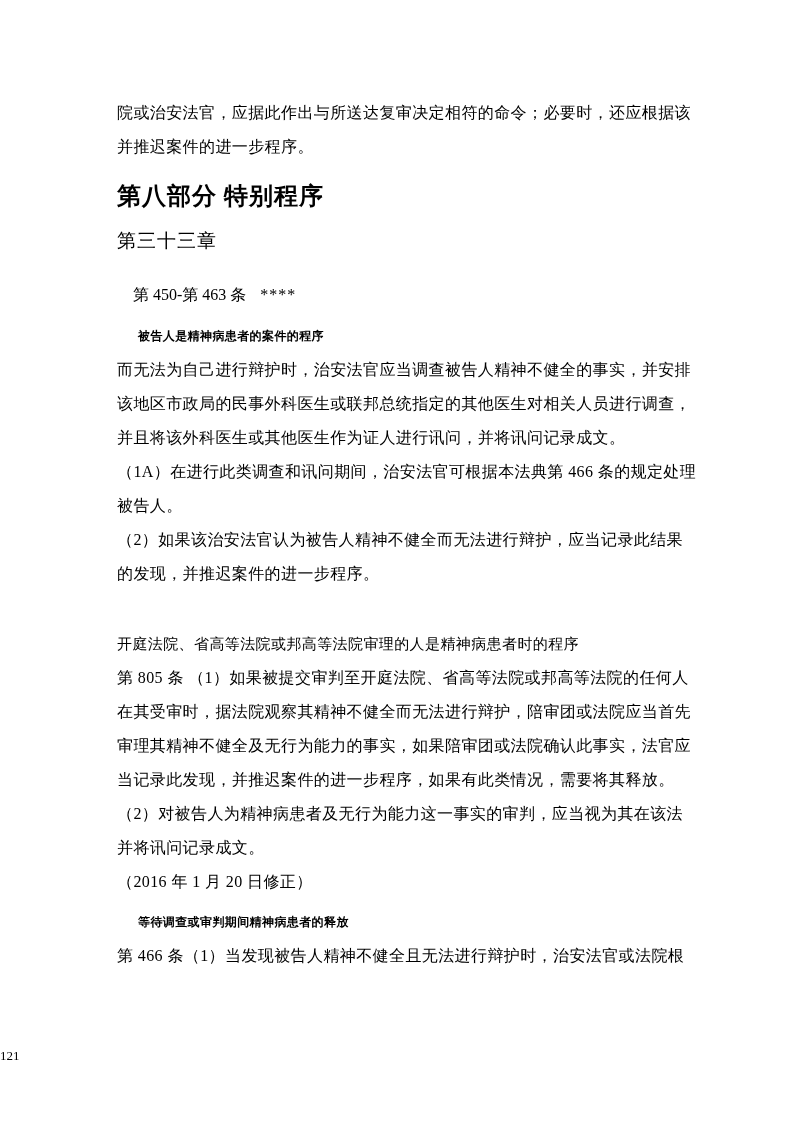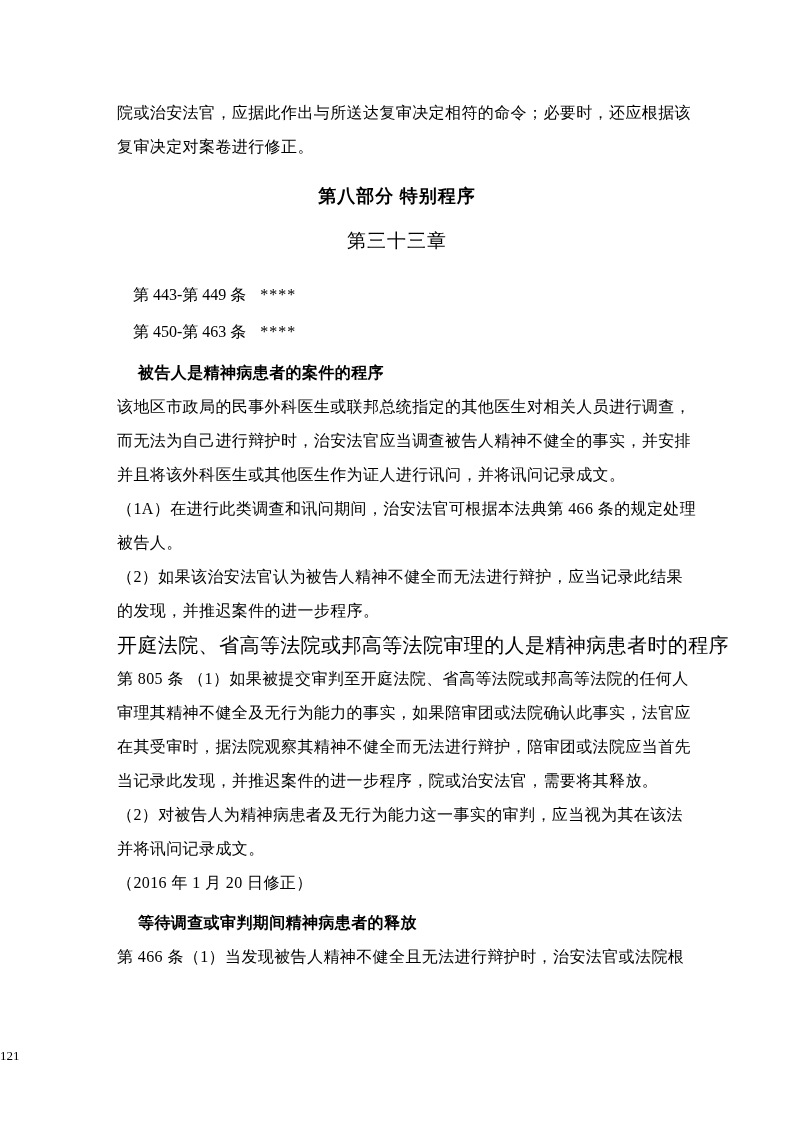--- a/index.html
+++ b/index.html
@@ -96,7 +96,7 @@
   <main class="content" id="page-body">
       <div class="paragraph">
         <div class="para-line">院或治安法官，应据此作出与所送达复审决定相符的命令；必要时，还应根据该</div>
-        <div class="para-line">复审决定对案卷进行修正。</div>
+        <div class="para-line">并推迟案件的进一步程序。</div>
       </div>
       <div class="part-heading">第八部分 特别程序</div>
       <div class="chapter-heading">第三十三章</div>

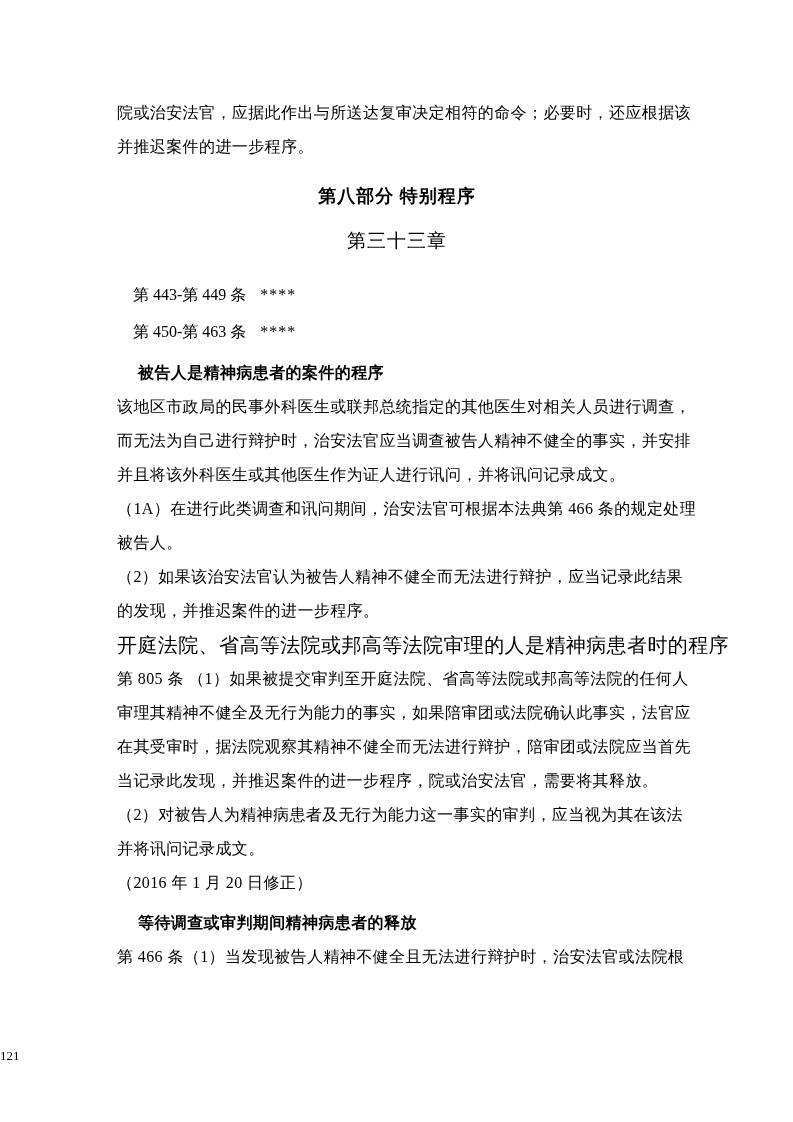--- a/index.html
+++ b/index.html
@@ -40,9 +40,9 @@
   }
   .part-heading {
     margin-top: 10px;
-    font-size: 18px;
+    font-size: 24px;
     font-weight: bold;
-    text-align: center;
+    text-align: left;
     line-height: 44px;
     height: 44px;
     letter-spacing: 1px;

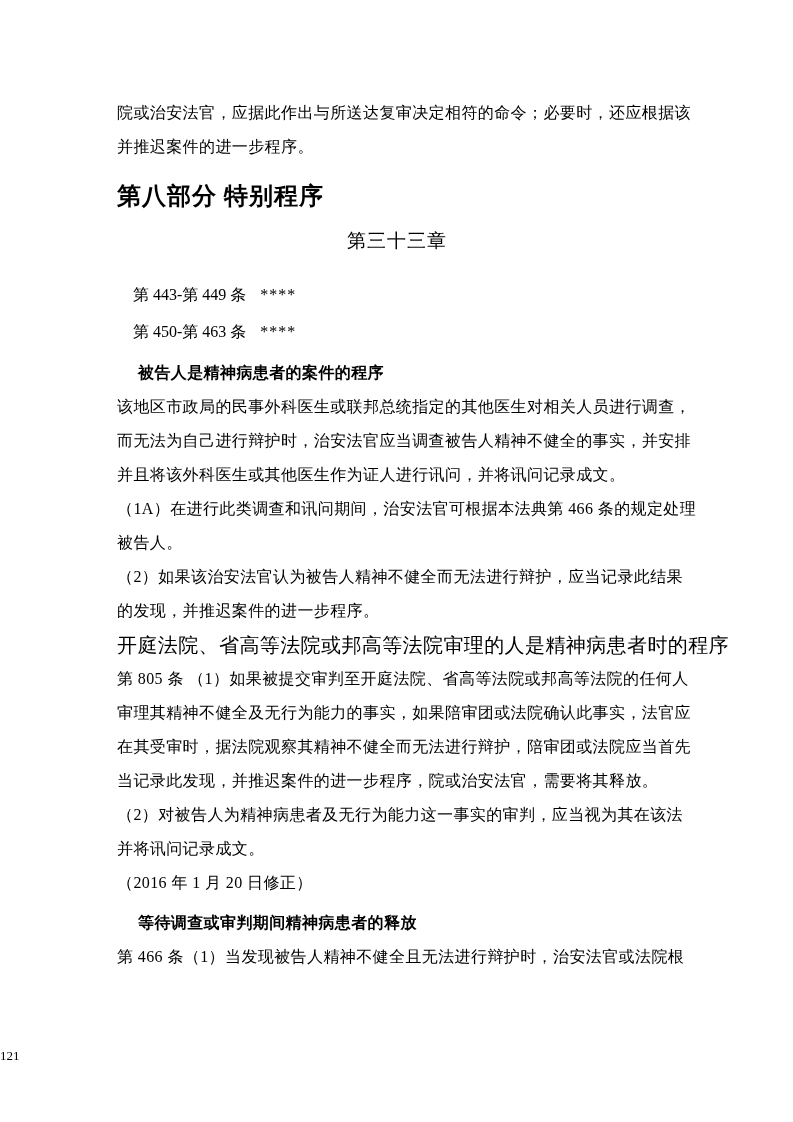--- a/index.html
+++ b/index.html
@@ -51,7 +51,6 @@
     margin-top: 2px;
     font-size: 19px;
     font-weight: normal;
-    text-align: center;
     line-height: 42px;
     height: 42px;
     letter-spacing: 1px;

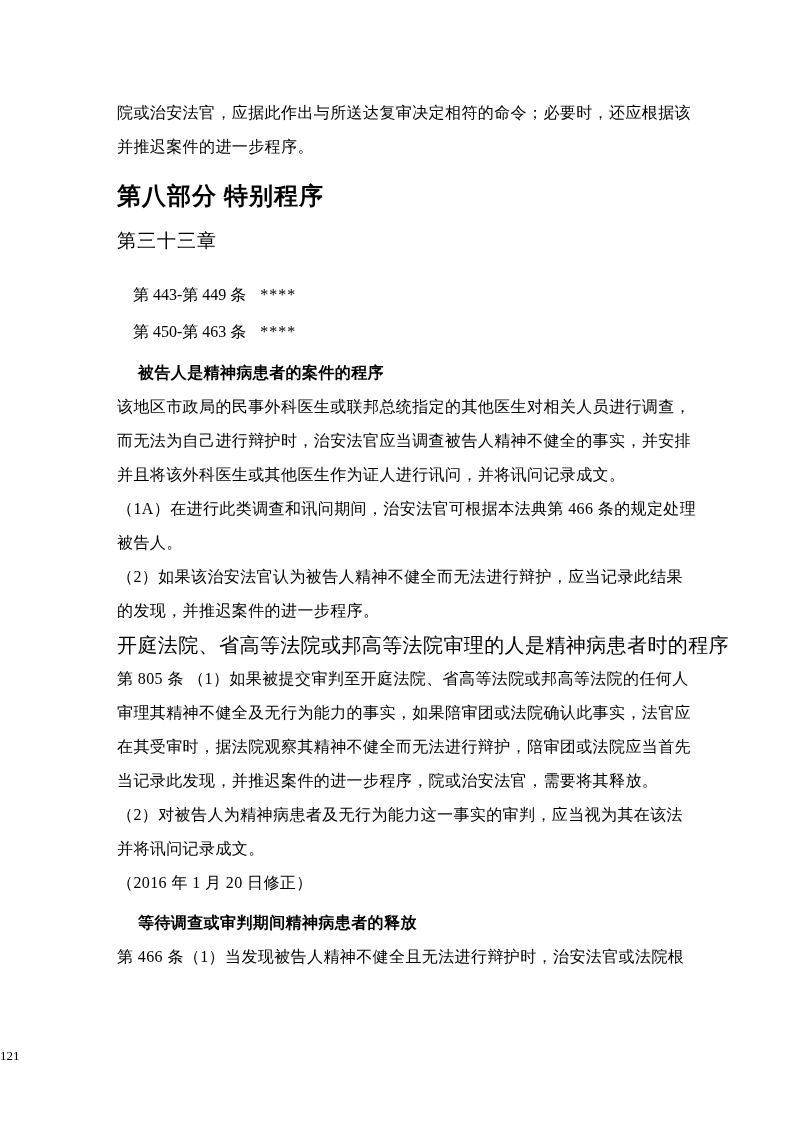--- a/index.html
+++ b/index.html
@@ -99,7 +99,6 @@
       </div>
       <div class="part-heading">第八部分 特别程序</div>
       <div class="chapter-heading">第三十三章</div>
-      <div class="article-ref"><span>第 443-第 449 条</span><span class="stars">****</span></div>
       <div class="article-ref"><span>第 450-第 463 条</span><span class="stars">****</span></div>
       <div class="bold-subheading">被告人是精神病患者的案件的程序</div>
       <div class="paragraph">

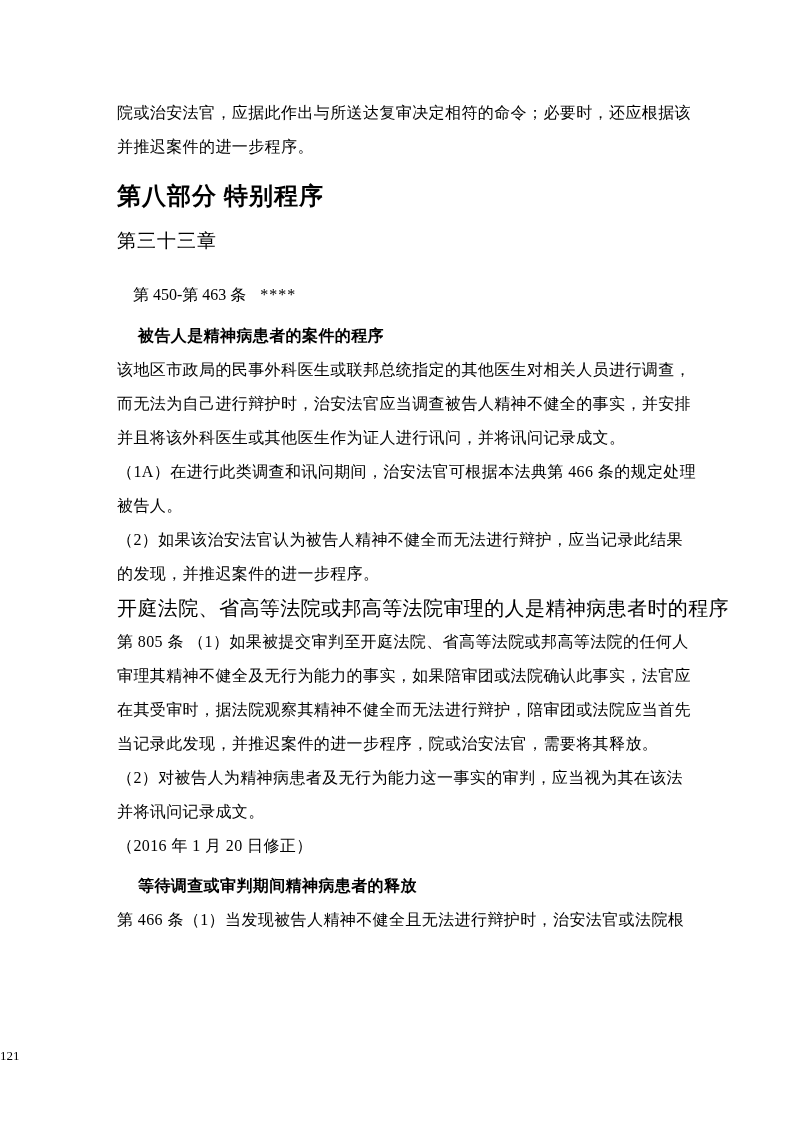--- a/index.html
+++ b/index.html
@@ -71,7 +71,7 @@
   .bold-subheading {
     margin-top: 6px;
     padding-left: 21px;
-    font-size: 16px;
+    font-size: 12px;
     font-weight: bold;
     line-height: 34px;
     height: 34px;

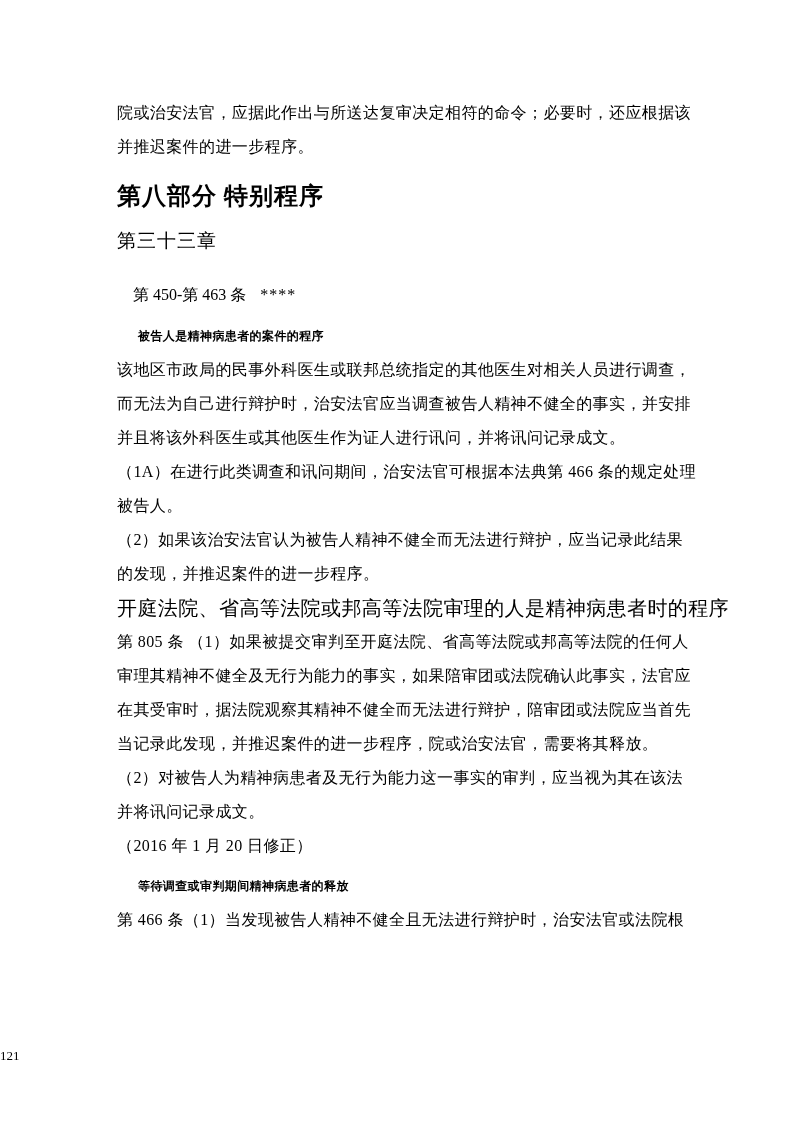--- a/index.html
+++ b/index.html
@@ -102,8 +102,8 @@
       <div class="article-ref"><span>第 450-第 463 条</span><span class="stars">****</span></div>
       <div class="bold-subheading">被告人是精神病患者的案件的程序</div>
       <div class="paragraph">
+        <div class="para-line">而无法为自己进行辩护时，治安法官应当调查被告人精神不健全的事实，并安排</div>
         <div class="para-line">该地区市政局的民事外科医生或联邦总统指定的其他医生对相关人员进行调查，</div>
-        <div class="para-line">而无法为自己进行辩护时，治安法官应当调查被告人精神不健全的事实，并安排</div>
         <div class="para-line">并且将该外科医生或其他医生作为证人进行讯问，并将讯问记录成文。</div>
       </div>
       <div class="paragraph">

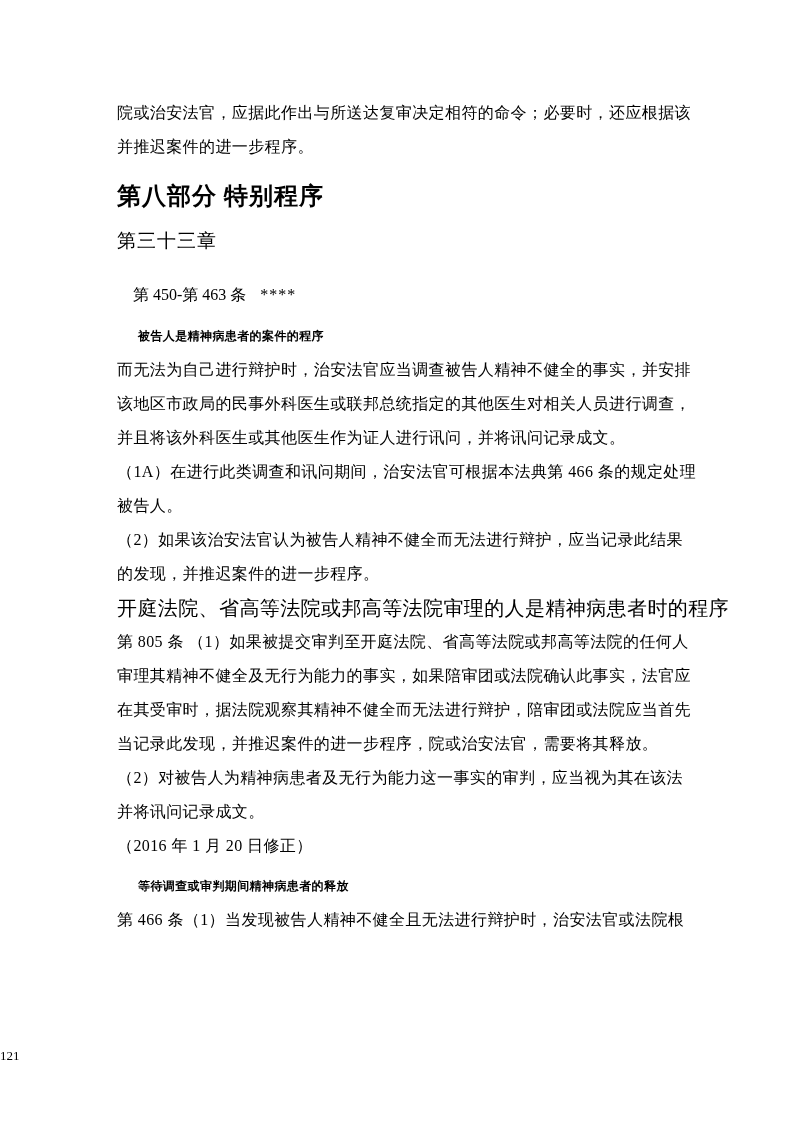--- a/index.html
+++ b/index.html
@@ -32,11 +32,12 @@
     letter-spacing: 0.4px;
   }
   .plain-subheading {
-    font-size: 20px;
+    font-size: 15px;
     line-height: 34px;
     height: 34px;
     white-space: nowrap;
     letter-spacing: 0.4px;
+    margin-top: 36px;
   }
   .part-heading {
     margin-top: 10px;

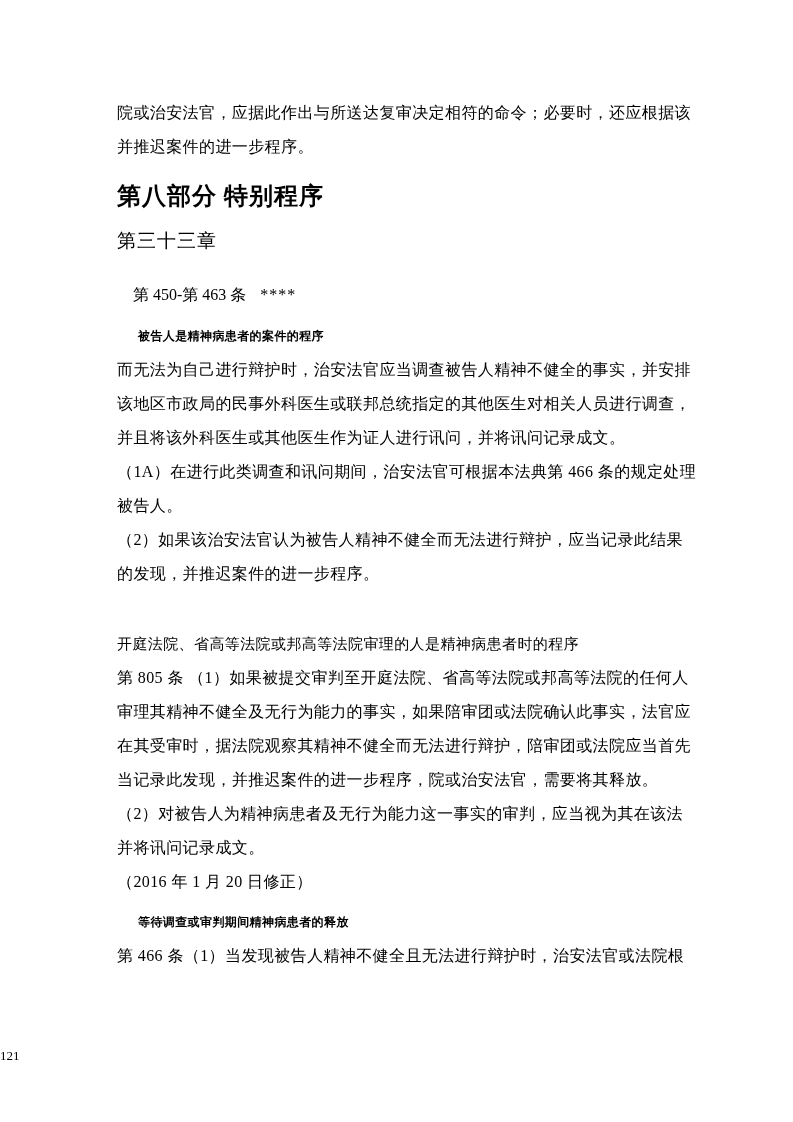--- a/index.html
+++ b/index.html
@@ -118,8 +118,8 @@
       <div class="plain-subheading">开庭法院、省高等法院或邦高等法院审理的人是精神病患者时的程序</div>
       <div class="paragraph">
         <div class="para-line">第 805 条 （1）如果被提交审判至开庭法院、省高等法院或邦高等法院的任何人</div>
+        <div class="para-line">在其受审时，据法院观察其精神不健全而无法进行辩护，陪审团或法院应当首先</div>
         <div class="para-line">审理其精神不健全及无行为能力的事实，如果陪审团或法院确认此事实，法官应</div>
-        <div class="para-line">在其受审时，据法院观察其精神不健全而无法进行辩护，陪审团或法院应当首先</div>
         <div class="para-line">当记录此发现，并推迟案件的进一步程序，院或治安法官，需要将其释放。</div>
       </div>
       <div class="paragraph">

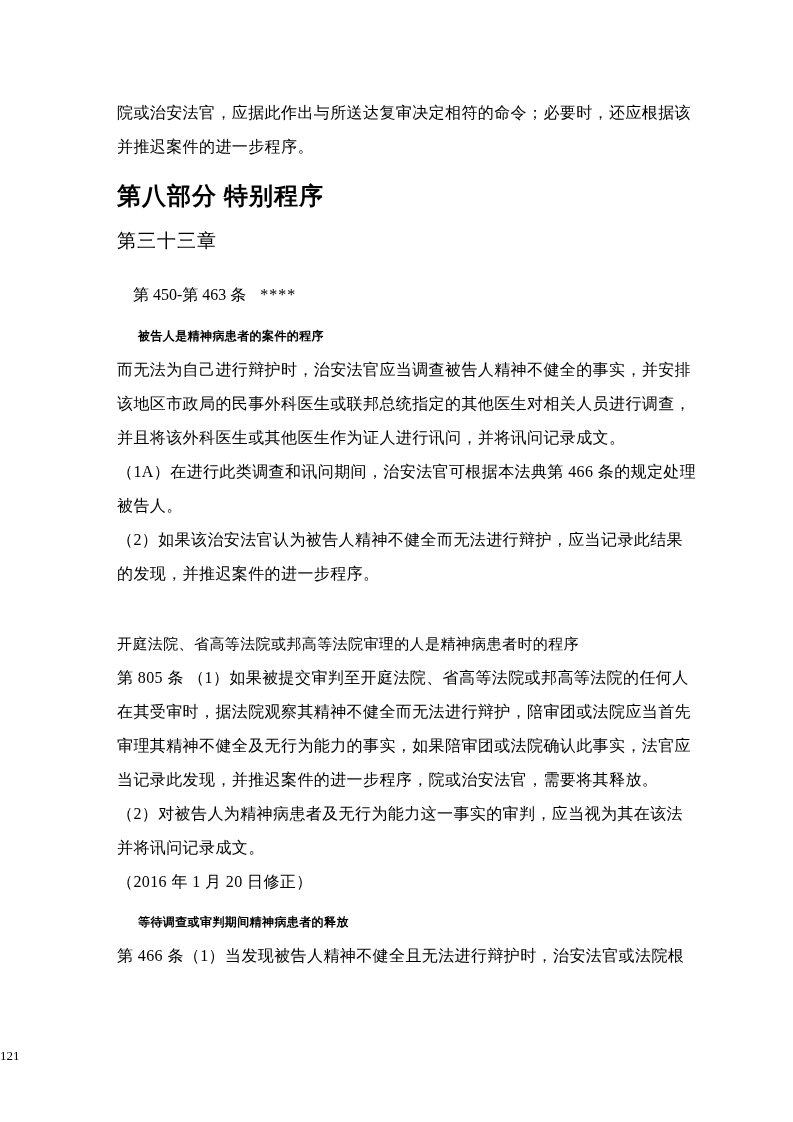--- a/index.html
+++ b/index.html
@@ -120,7 +120,7 @@
         <div class="para-line">第 805 条 （1）如果被提交审判至开庭法院、省高等法院或邦高等法院的任何人</div>
         <div class="para-line">在其受审时，据法院观察其精神不健全而无法进行辩护，陪审团或法院应当首先</div>
         <div class="para-line">审理其精神不健全及无行为能力的事实，如果陪审团或法院确认此事实，法官应</div>
-        <div class="para-line">当记录此发现，并推迟案件的进一步程序，院或治安法官，需要将其释放。</div>
+        <div class="para-line">当记录此发现，并推迟案件的进一步程序，如果有此类情况，需要将其释放。</div>
       </div>
       <div class="paragraph">
         <div class="para-line">（2）对被告人为精神病患者及无行为能力这一事实的审判，应当视为其在该法</div>

